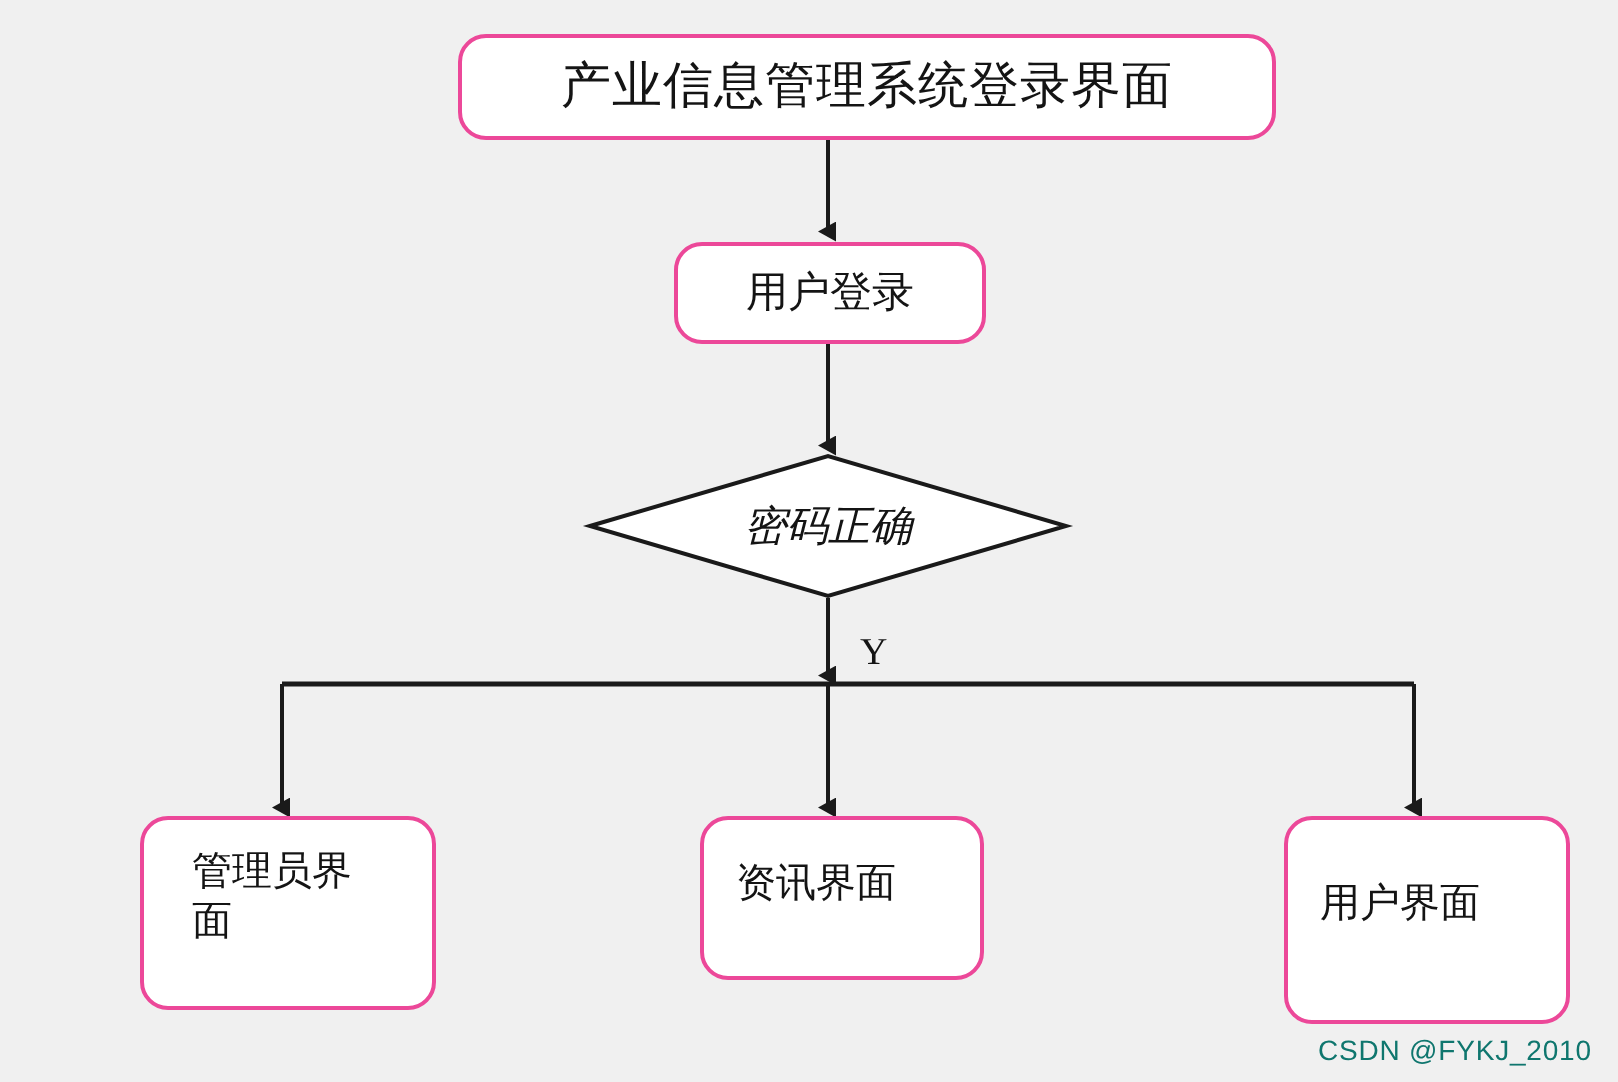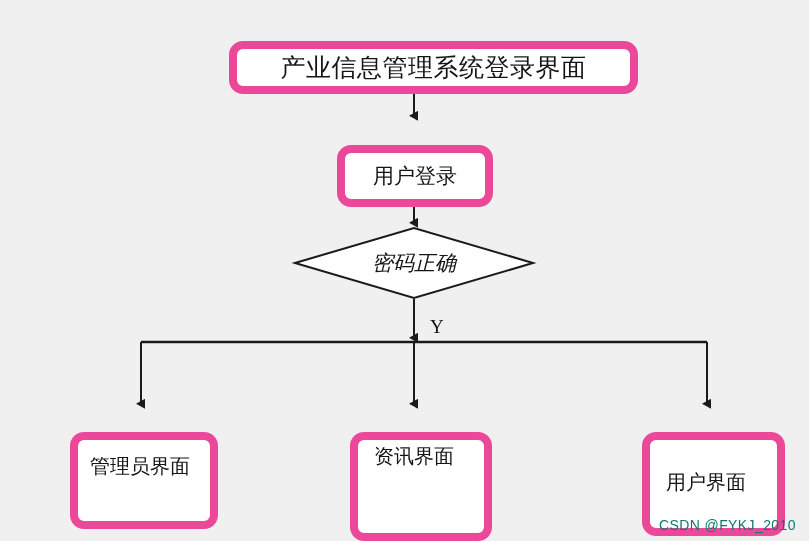--- a/index.html
+++ b/index.html
@@ -24,10 +24,9 @@
   .node {
     position: absolute;
     background: #ffffff;
-    border: 8px solid #ec4899;
+    border: 2px solid #ec4899;
     box-sizing: border-box;
     color: #141414;
-    margin-top: 24px;
   }
   .rounded {
     border-radius: 14px;

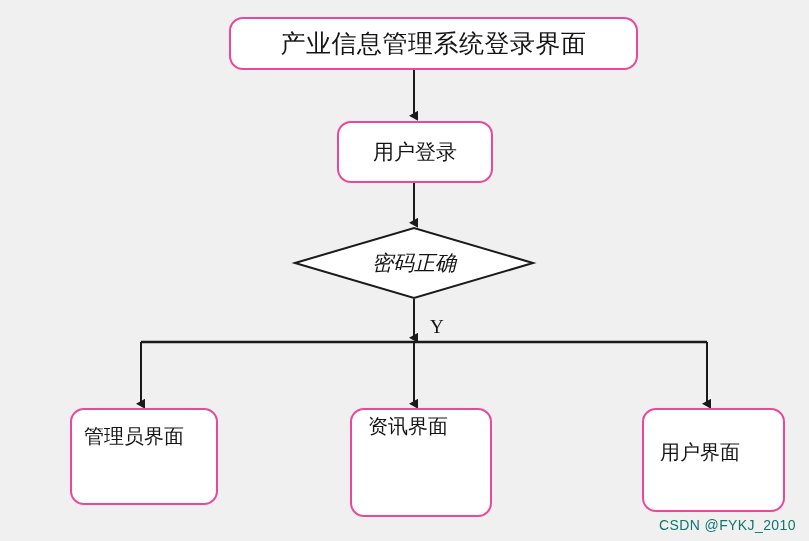--- a/index.html
+++ b/index.html
@@ -58,7 +58,7 @@
     left: 337px;
     top: 121px;
     width: 156px;
-    height: 62px;
+    height: 51px;
     display: flex;
     align-items: center;
     justify-content: center;

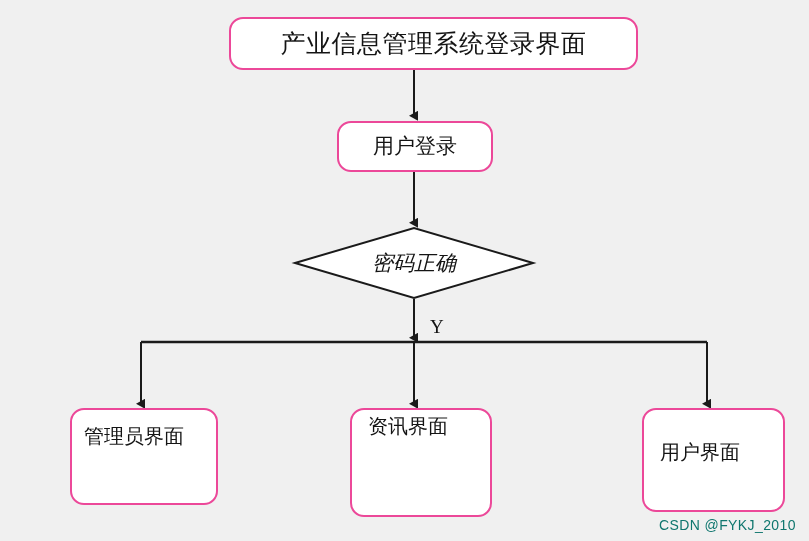--- a/index.html
+++ b/index.html
@@ -113,7 +113,7 @@
     top: 408px;
     width: 148px;
     height: 97px;
-    padding: 14px 12px;
+    padding: 14px 24px;
   }
   #node-admin .node-text {
     font-size: 20px;

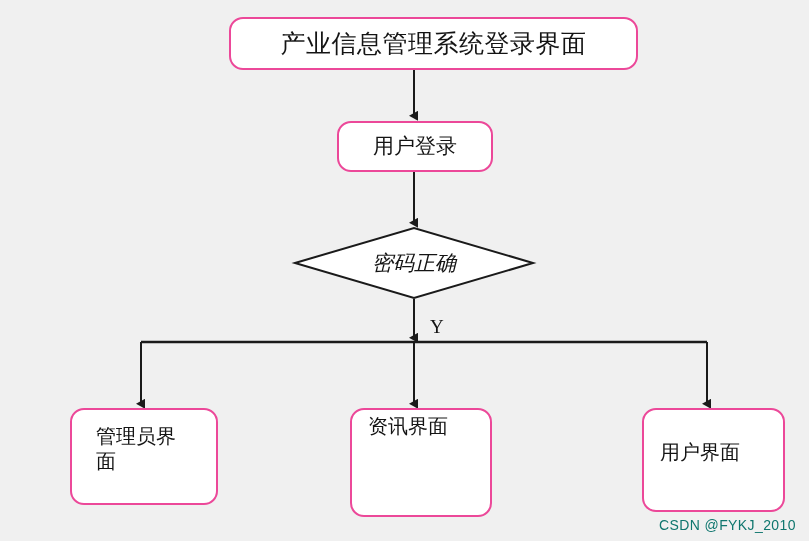--- a/index.html
+++ b/index.html
@@ -123,8 +123,8 @@
     left: 350px;
     top: 408px;
     width: 142px;
-    height: 109px;
-    padding: 4px 16px;
+    height: 82px;
+    padding: 20px 16px;
   }
   #node-news .node-text {
     font-size: 20px;

